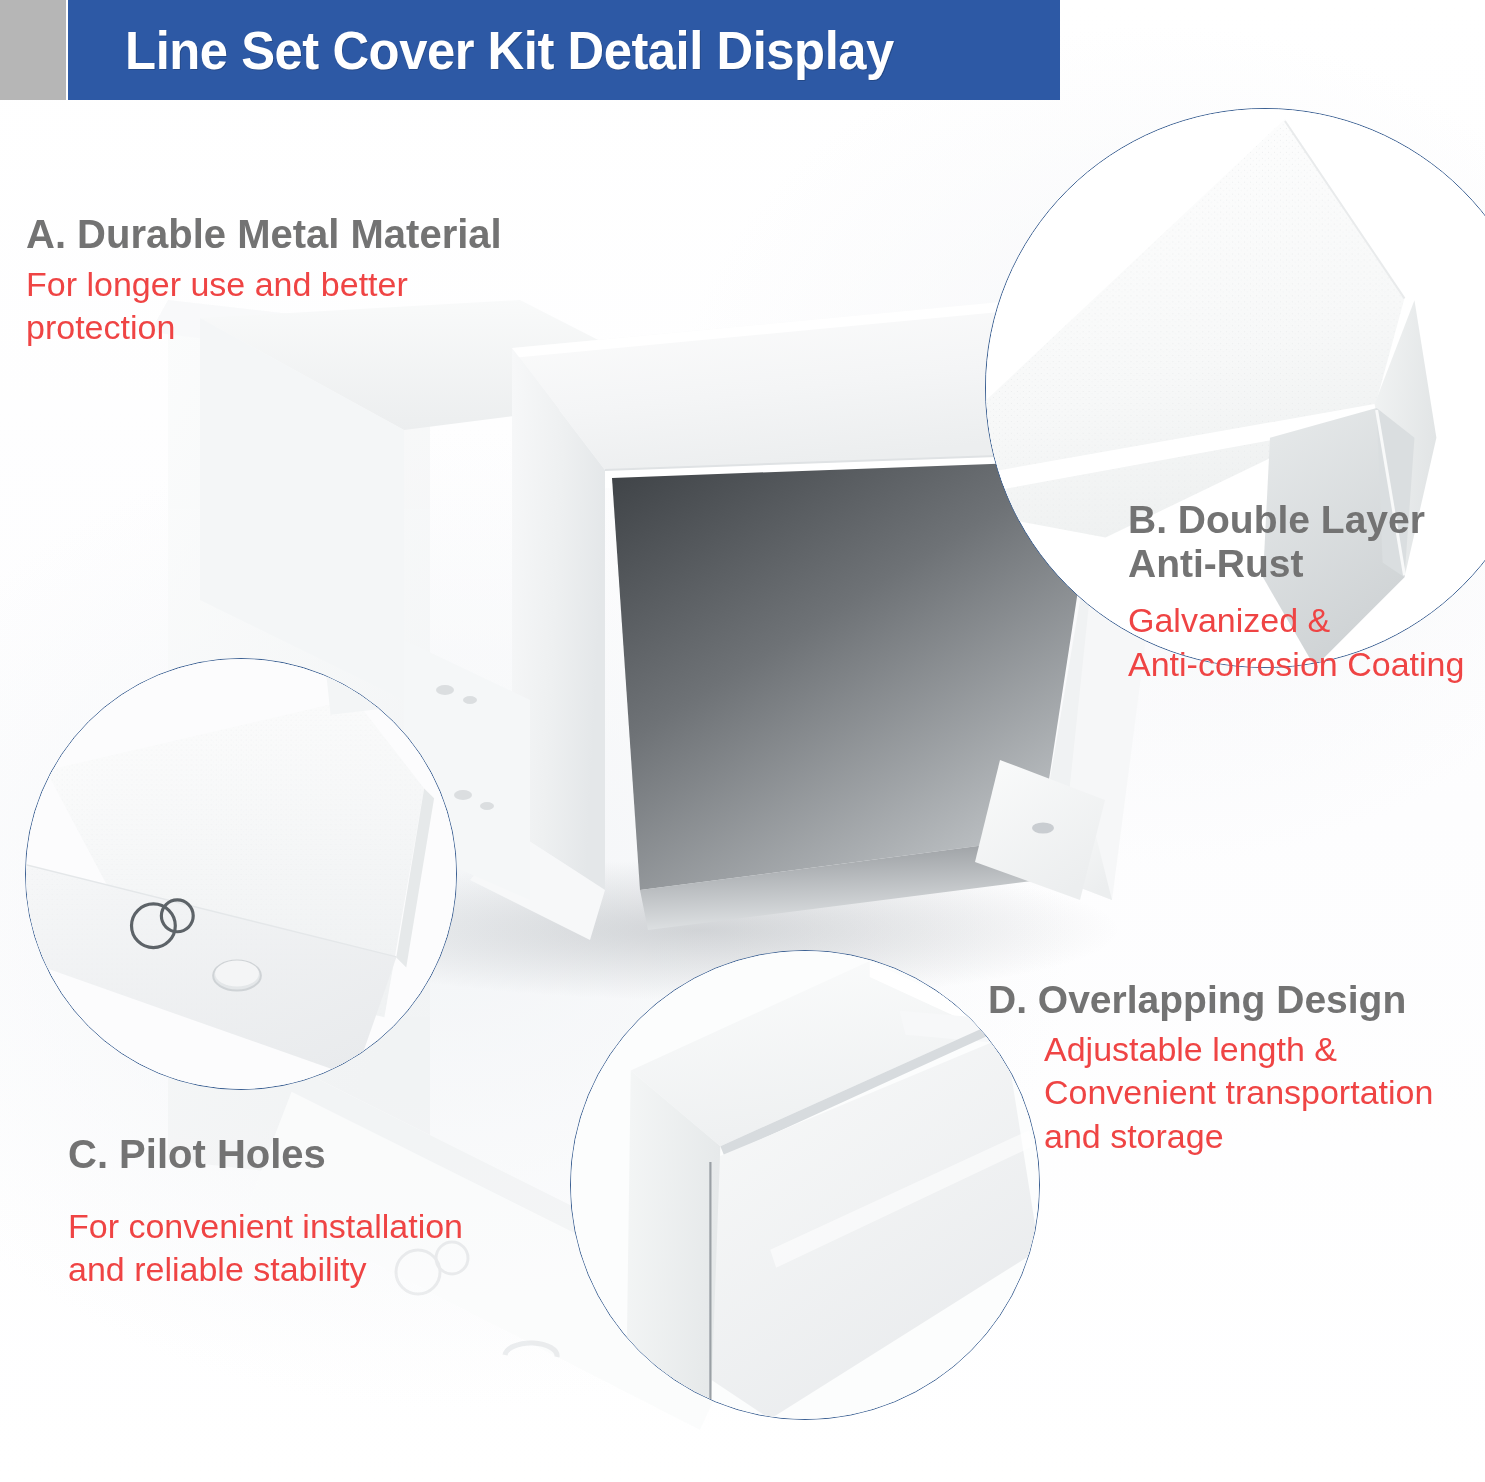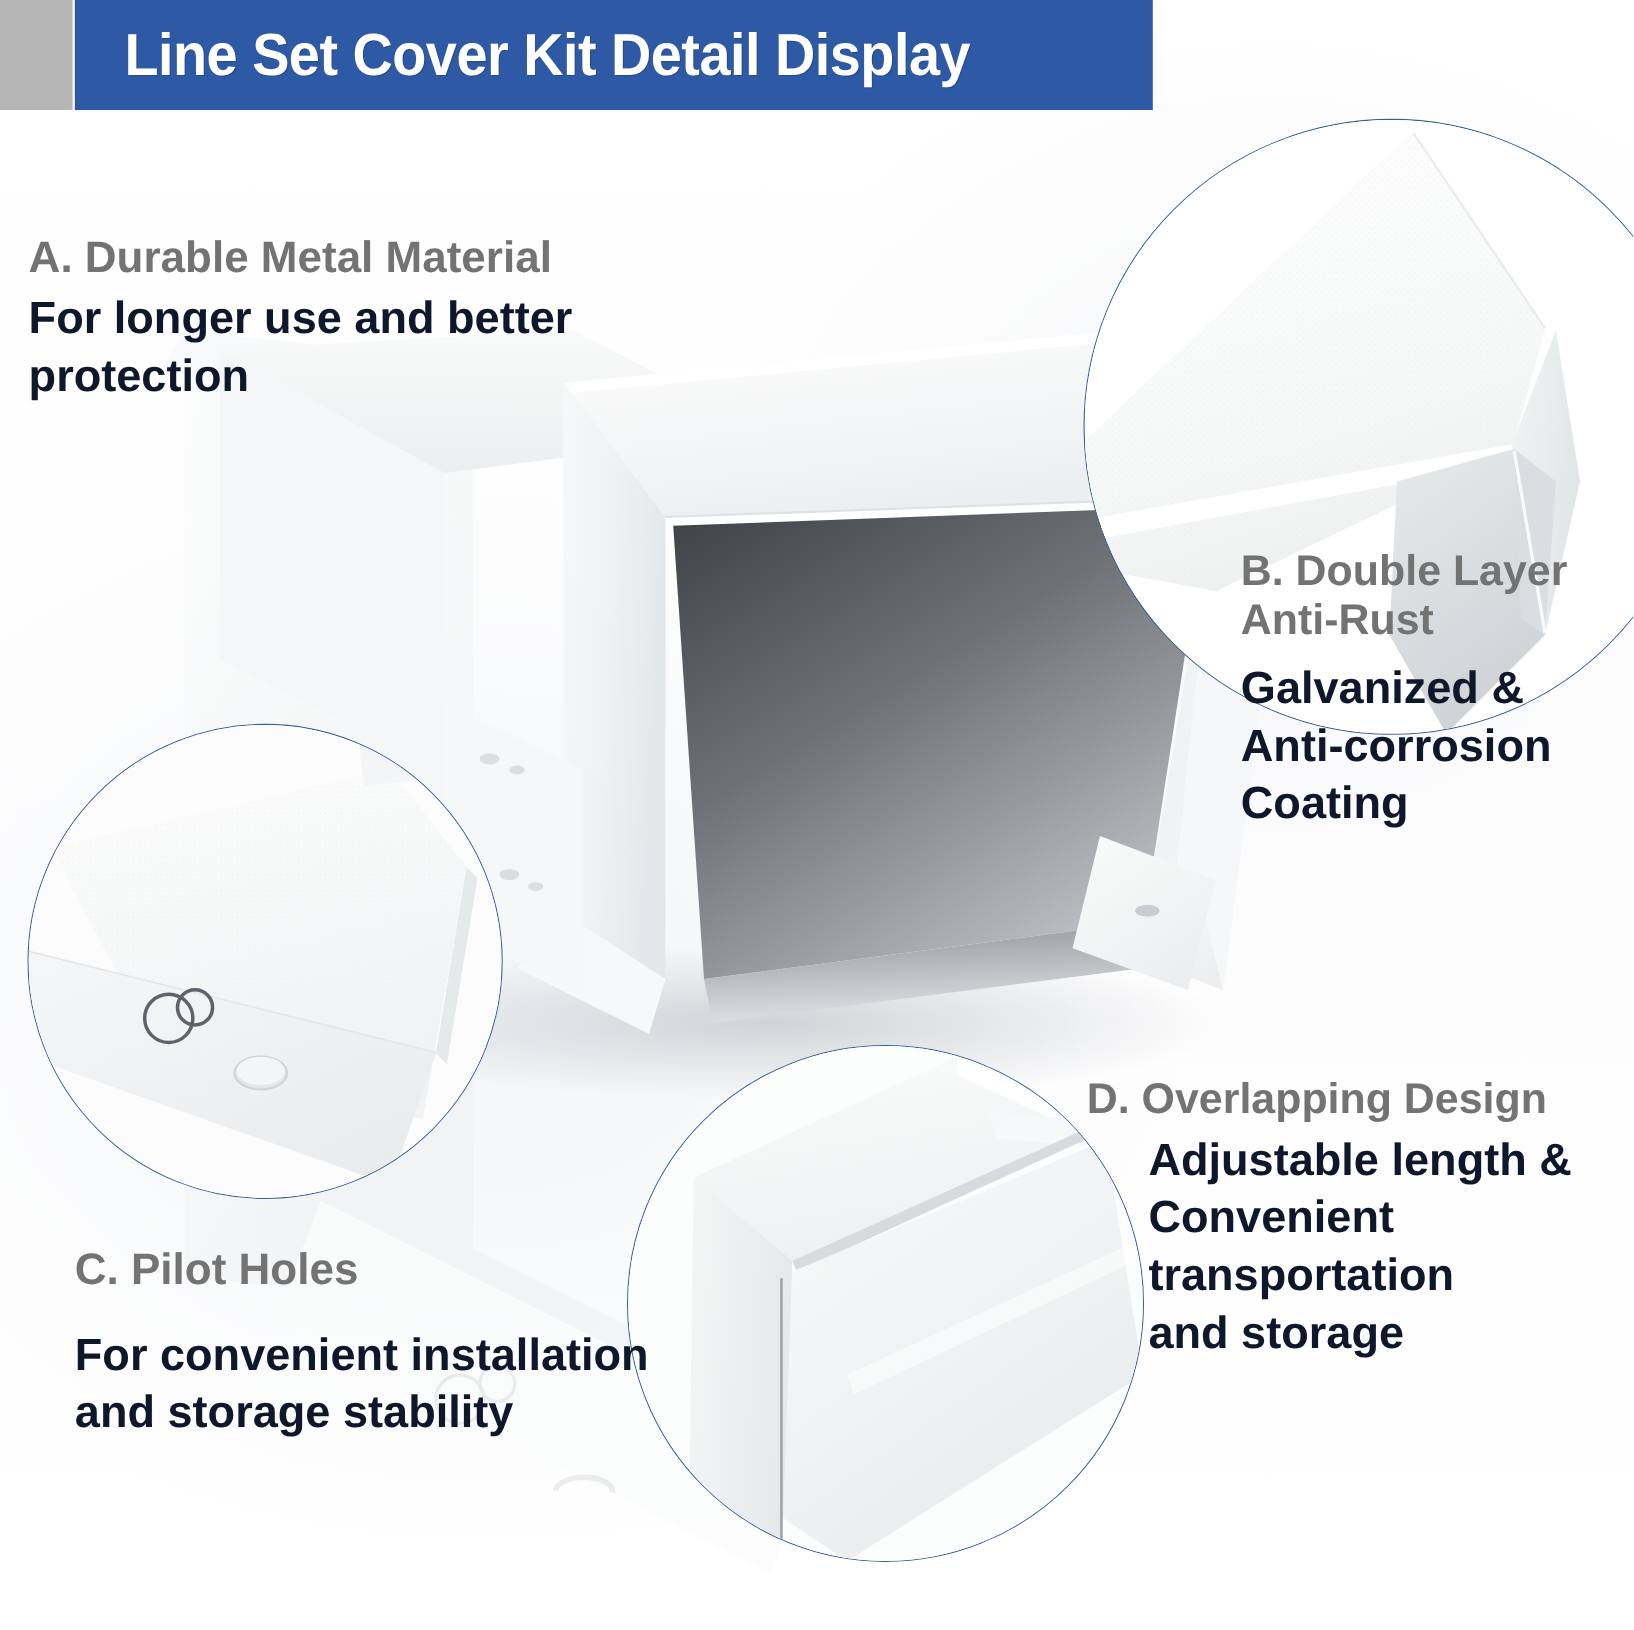--- a/index.html
+++ b/index.html
@@ -47,6 +47,7 @@
     background: #2d59a5;
     display: flex;
     align-items: center;
+    padding-left: 12px;
   }
   .title-text {
     color: #ffffff;

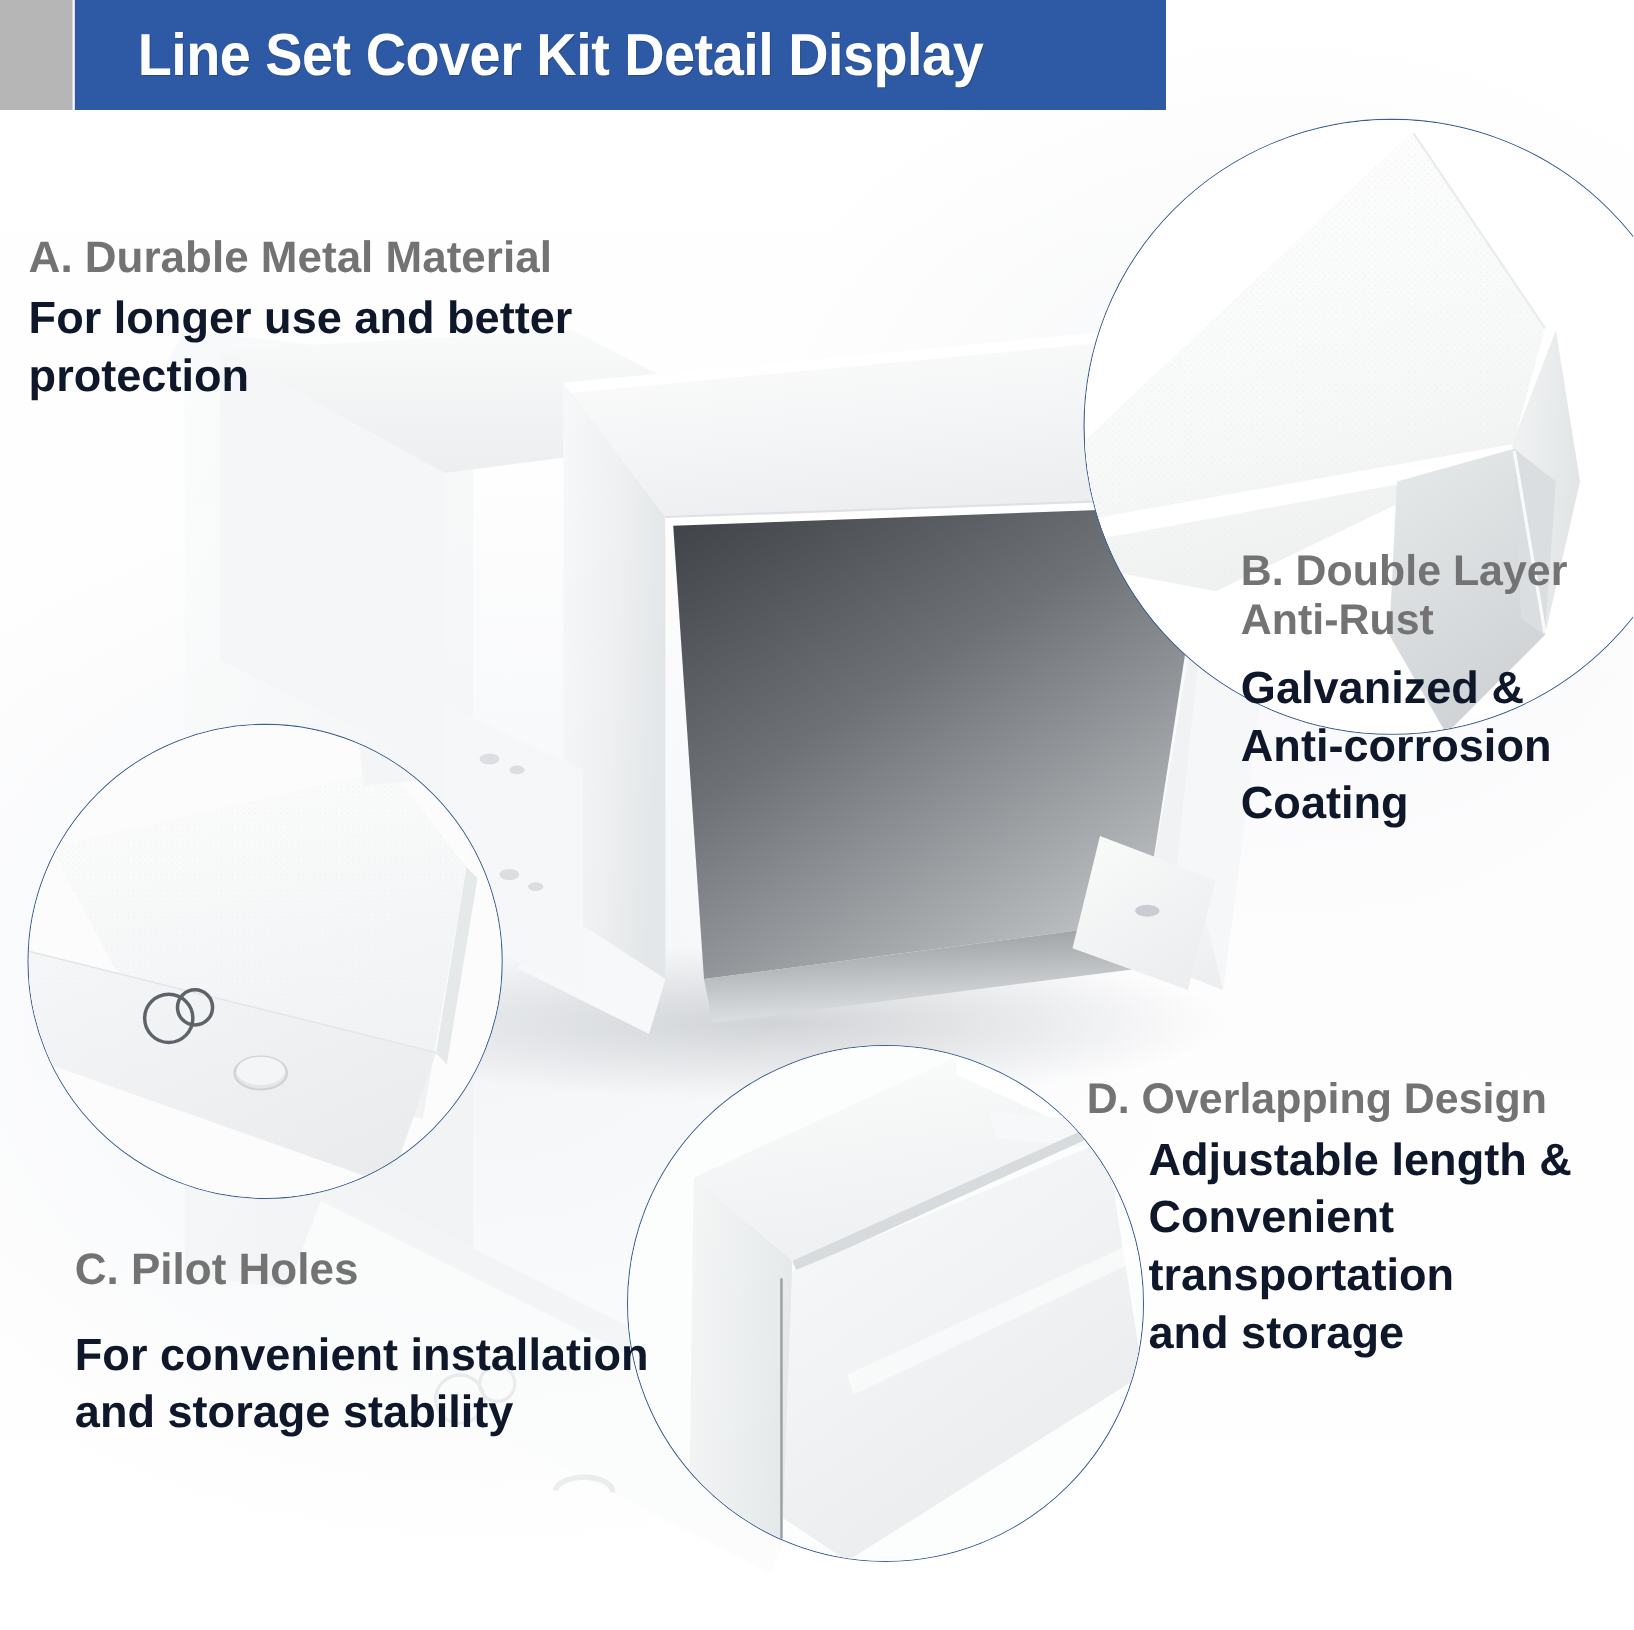--- a/index.html
+++ b/index.html
@@ -118,12 +118,12 @@
     white-space: pre-line;
   }
   .label-body {
-    color: #0f172a;
-    font-size: 41px;
+    color: #ef4444;
+    font-size: 34px;
     line-height: 1.28;
     margin: 0;
     white-space: pre-line;
-    font-weight: 700;
+    font-weight: 400;
   }
 
   .label-a { left: 26px;   top: 212px;  width: 620px; }

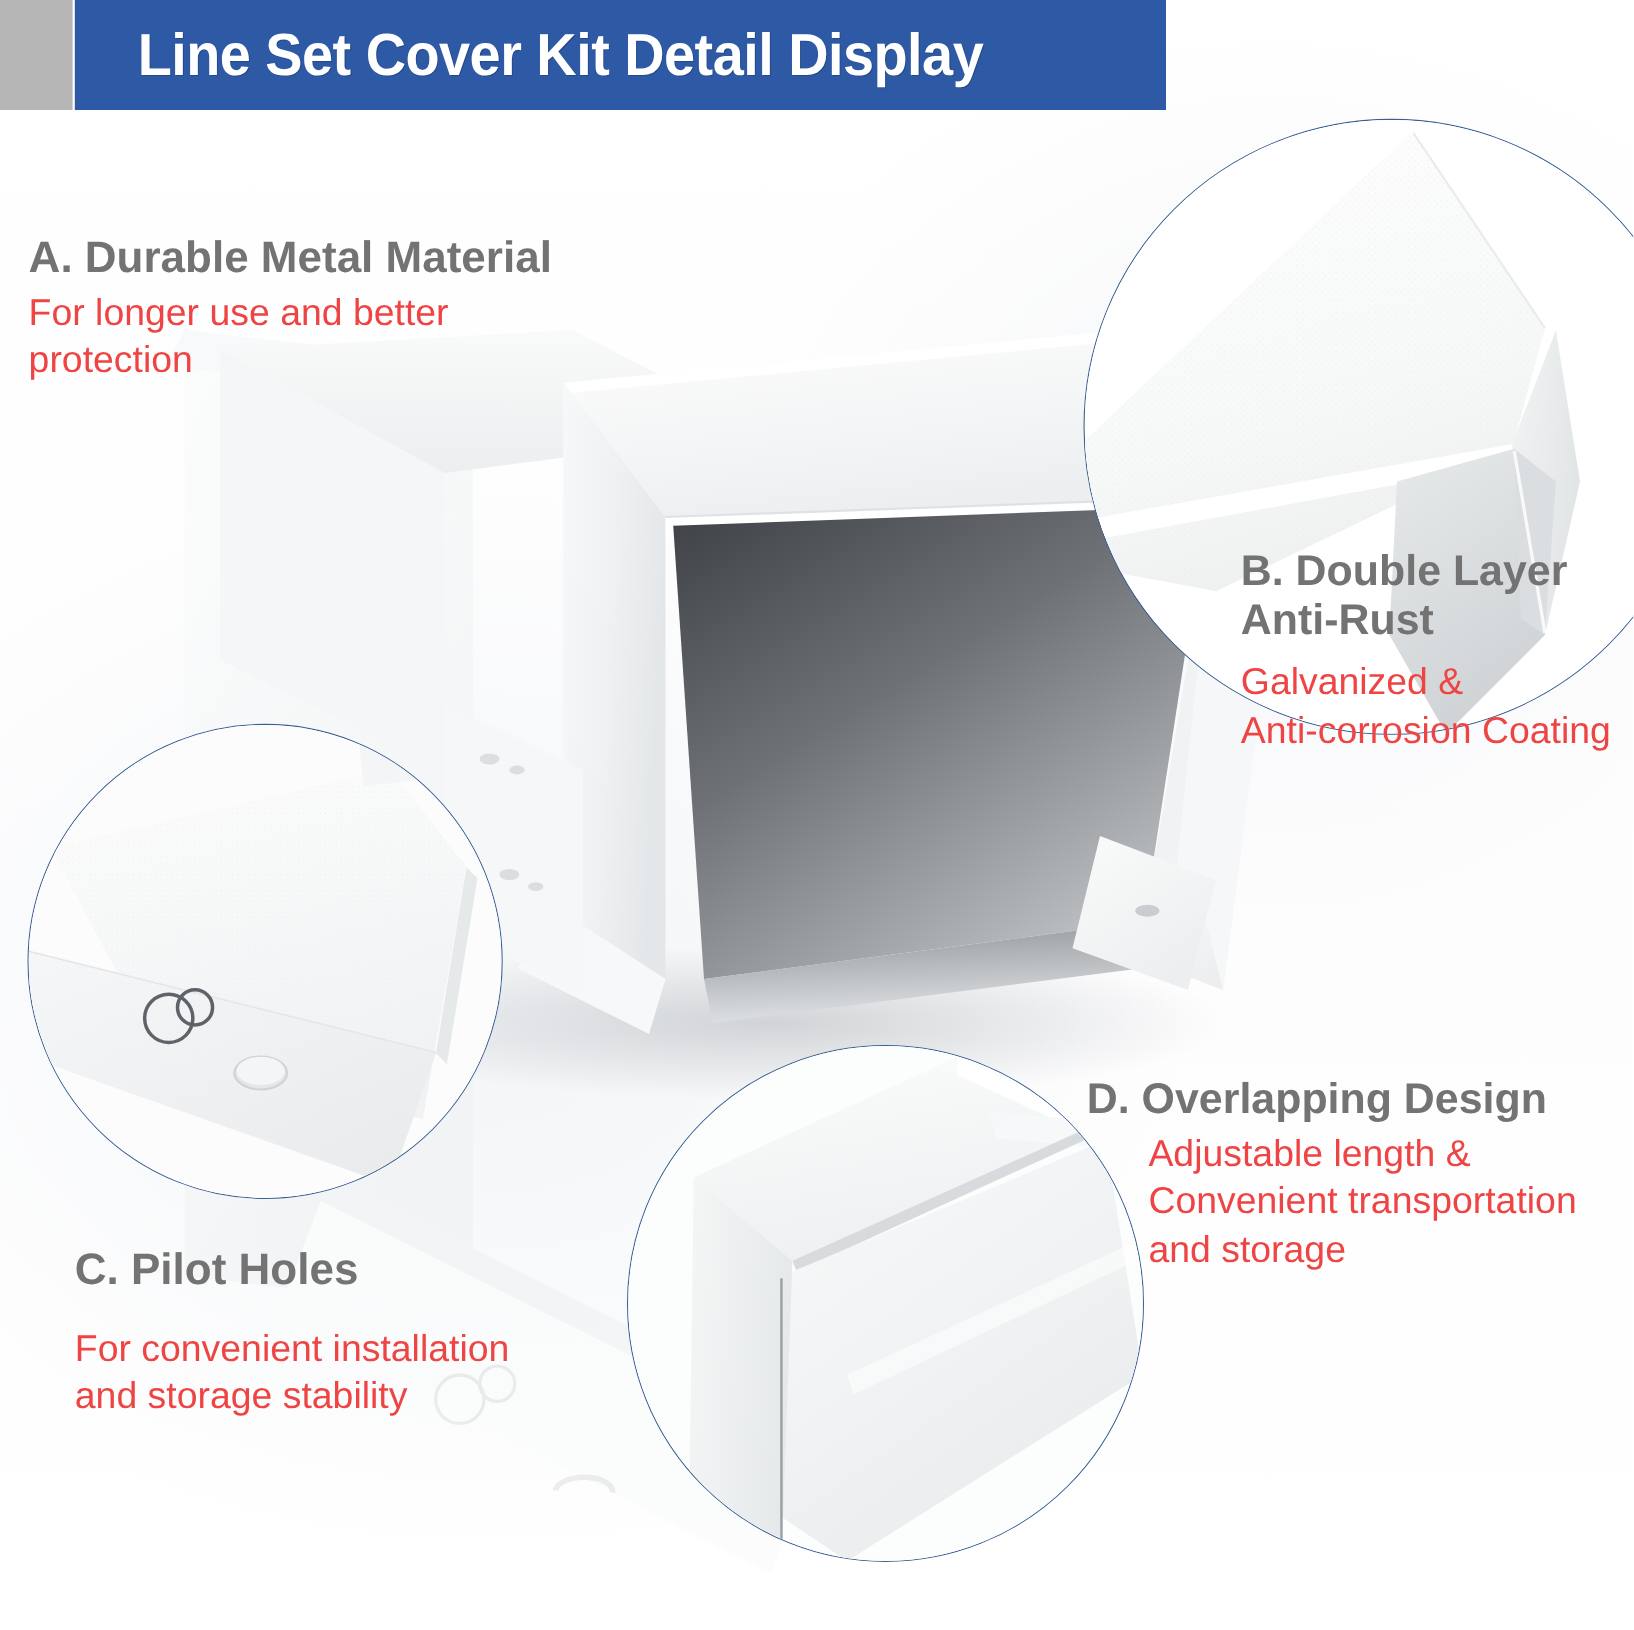--- a/index.html
+++ b/index.html
@@ -365,7 +365,7 @@
   <div class="label-block label-c">
     <div class="label-head">C. Pilot Holes</div>
     <div class="label-body">For convenient installation
-and storage stability</div>
+and reliable stability</div>
   </div>
 
   <div class="label-block label-d">

